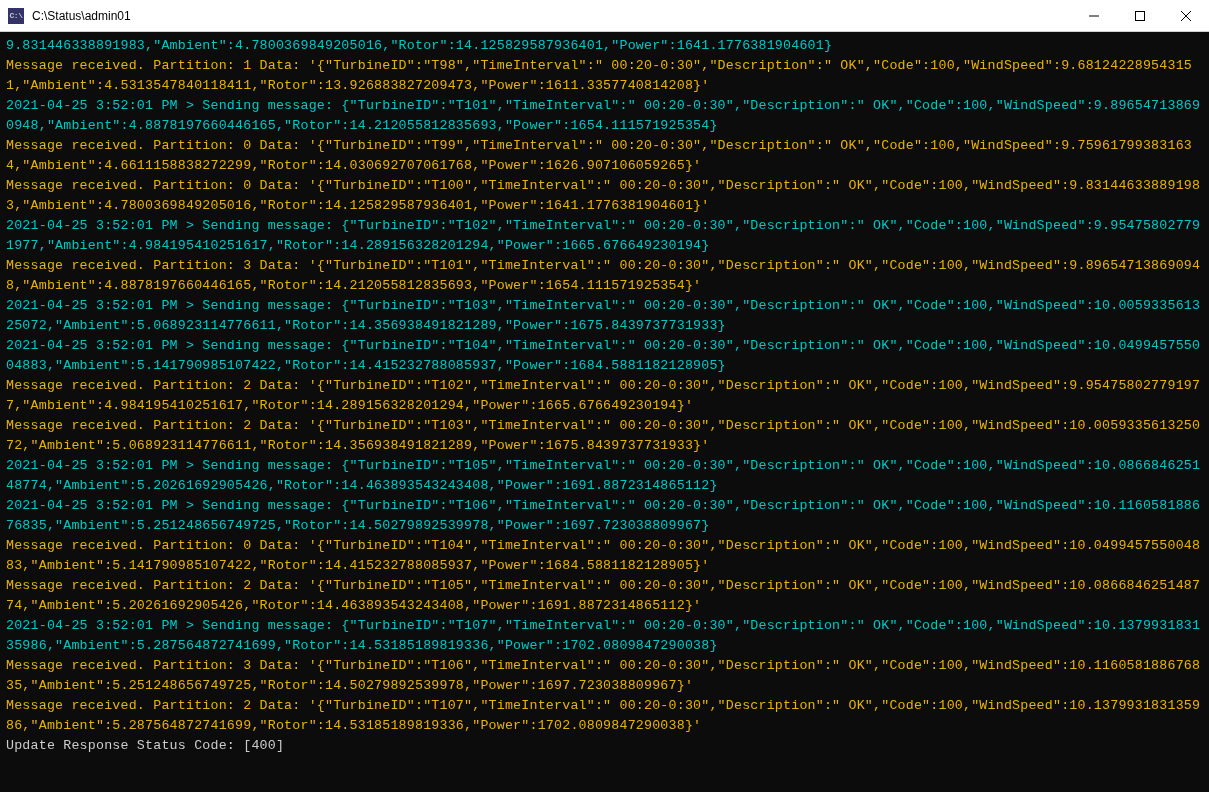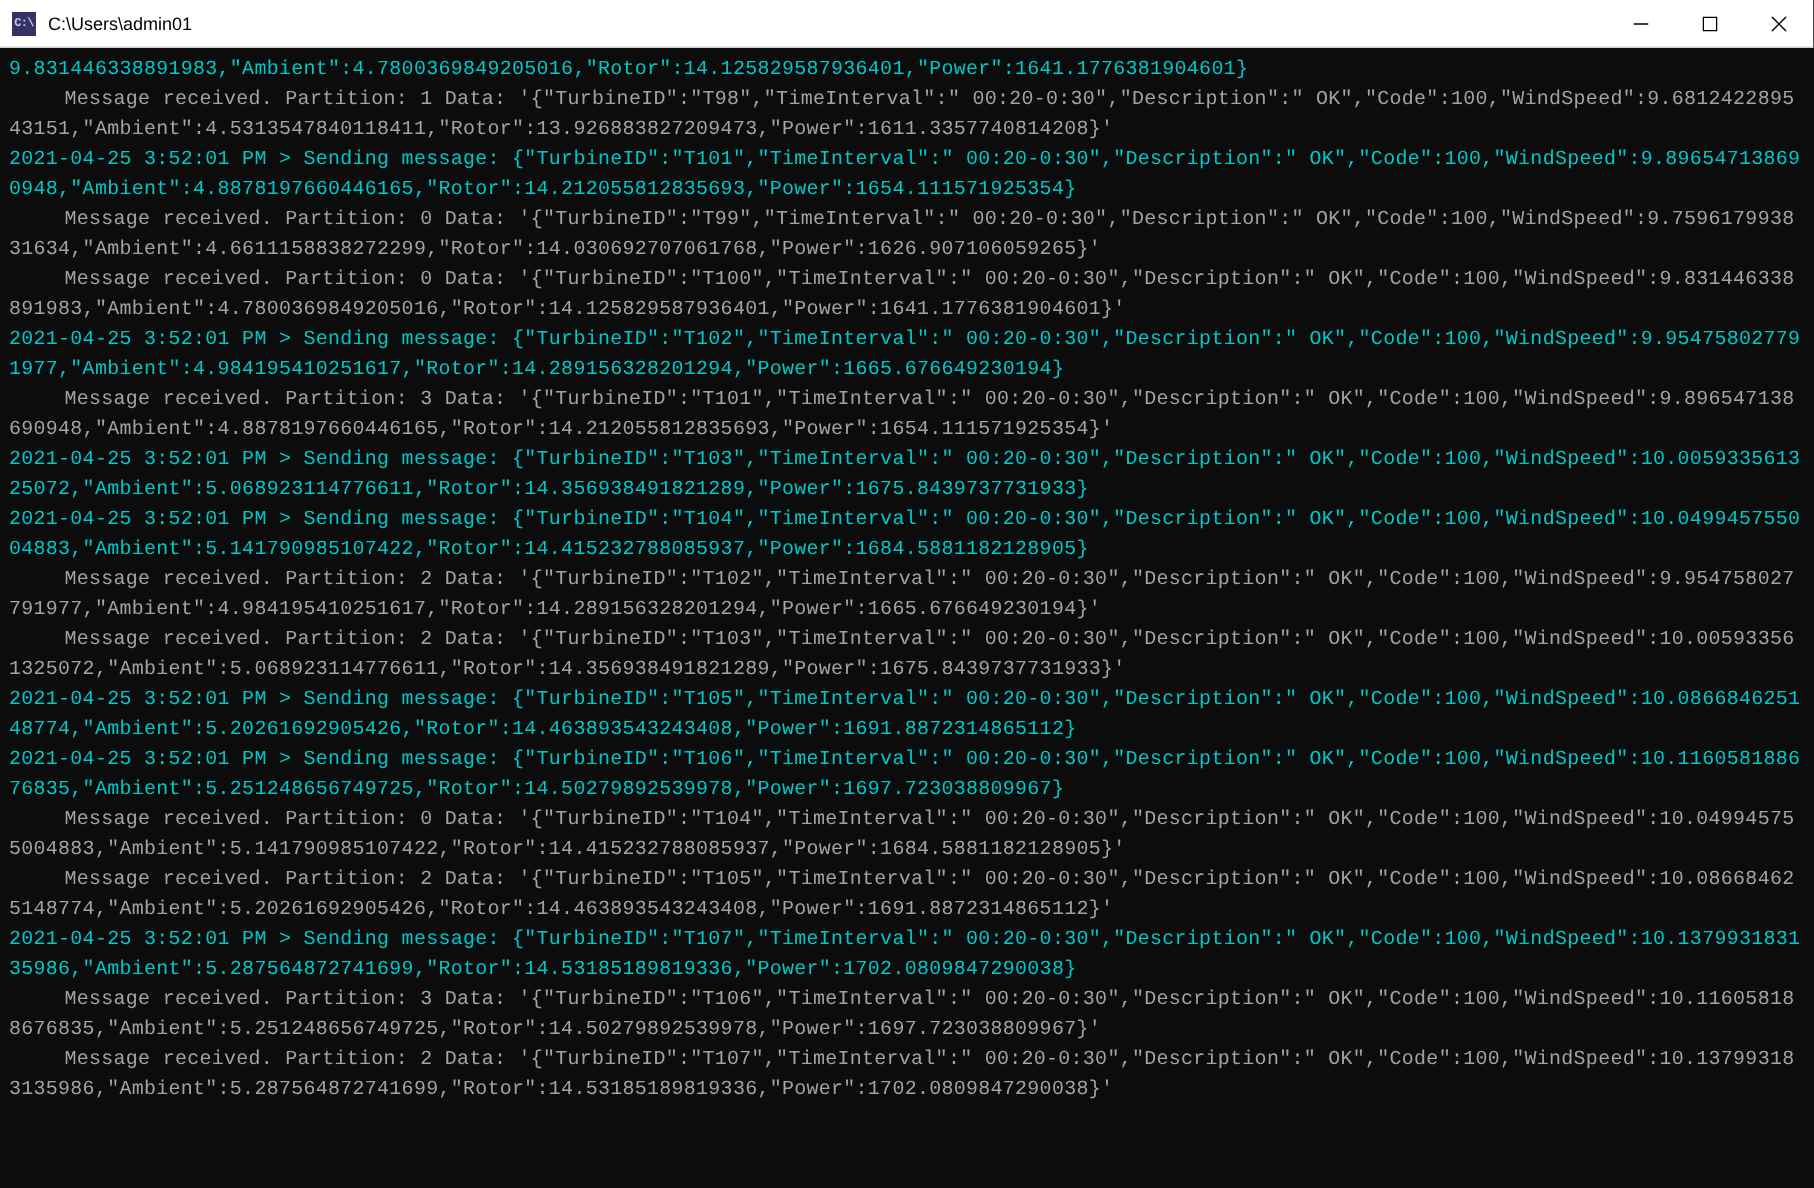--- a/index.html
+++ b/index.html
@@ -75,7 +75,7 @@
 
 <div class="titlebar">
   <div class="titlebar-icon">C:\</div>
-  <div class="title-text">C:\Users\admin01</div>
+  <div class="title-text">C:\Status\admin01</div>
   <div class="win-controls">
     <div class="win-btn">
       <svg viewBox="0 0 10 10">

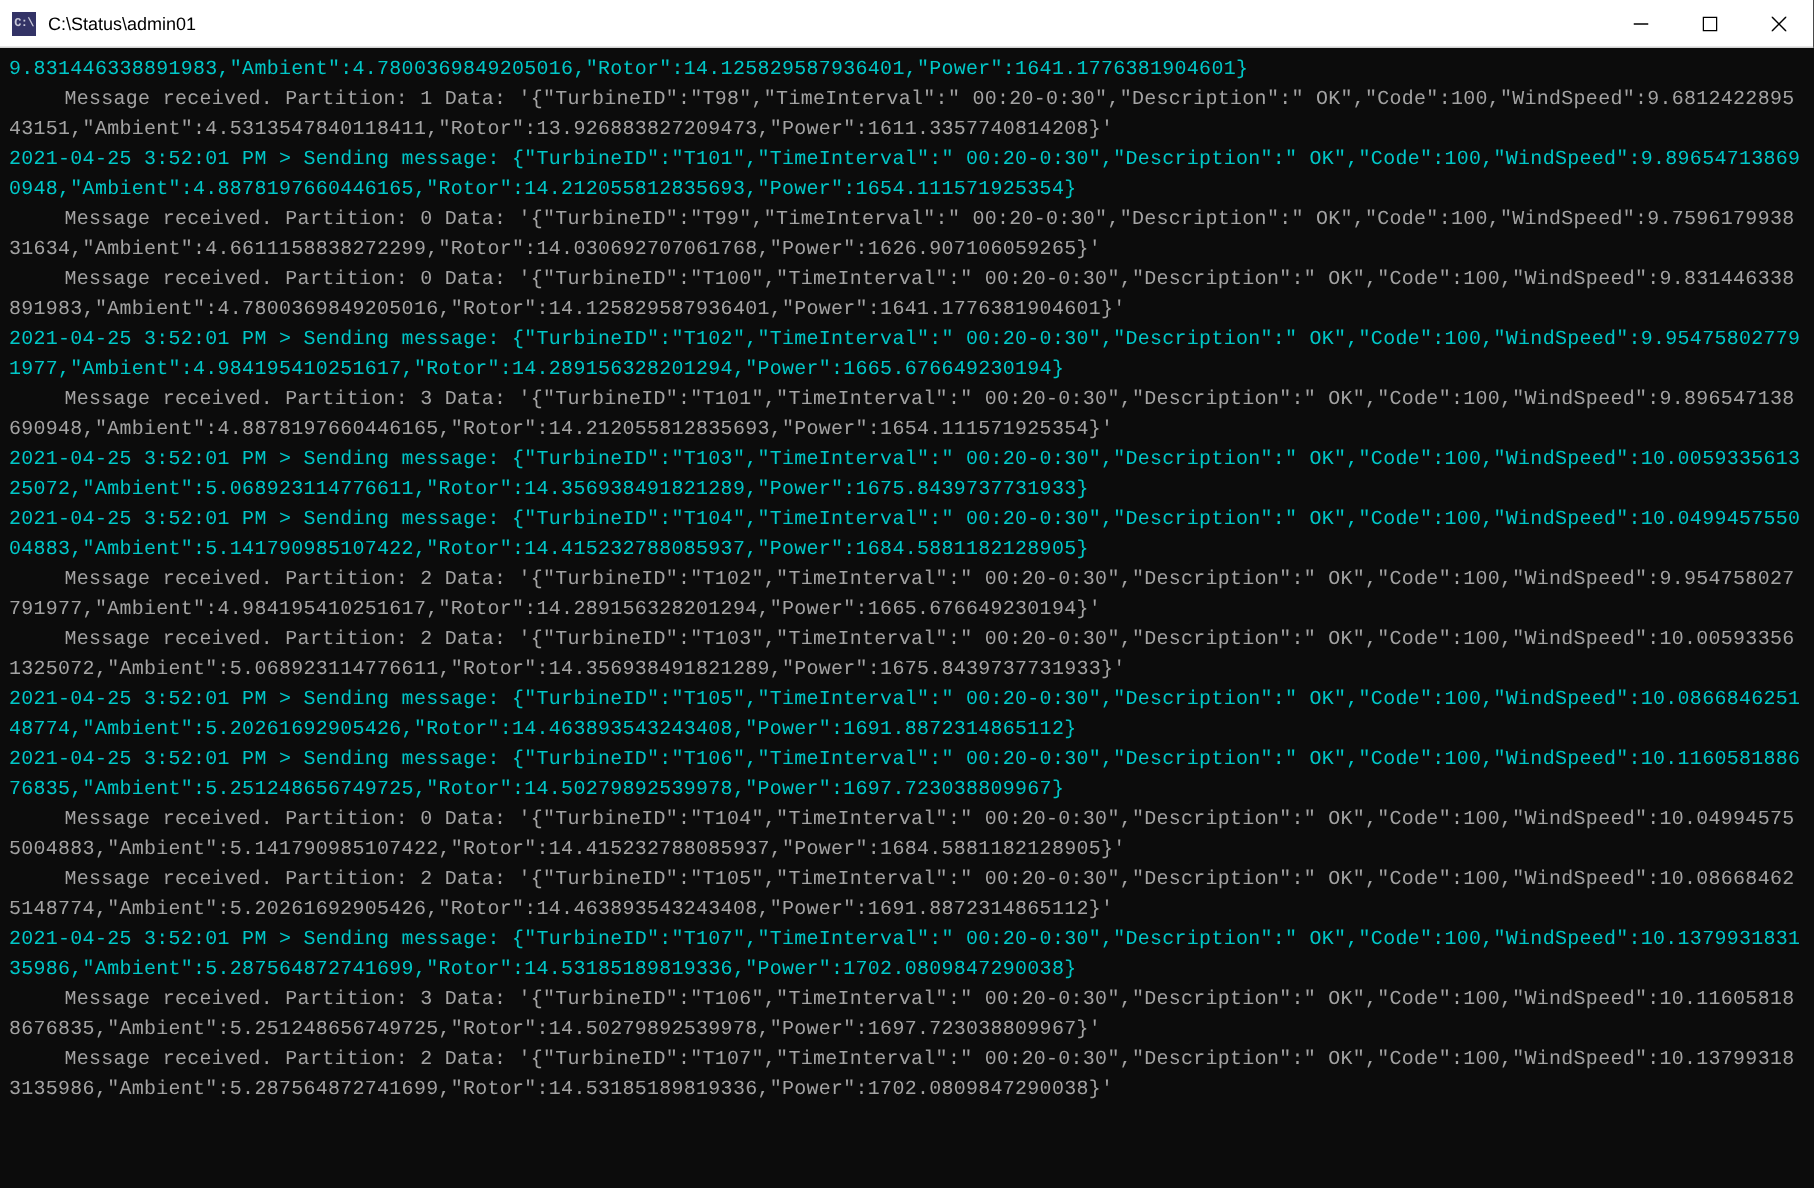--- a/index.html
+++ b/index.html
@@ -67,7 +67,7 @@
       overflow: hidden;
     }
     .c-cyan   { color: #00c8c8; }
-    .c-yellow { color: #a3a3a3; margin-left: 37px; }
+    .c-yellow { color: #eab308; }
     .c-white  { color: #cccccc; }
   </style>
 </head>

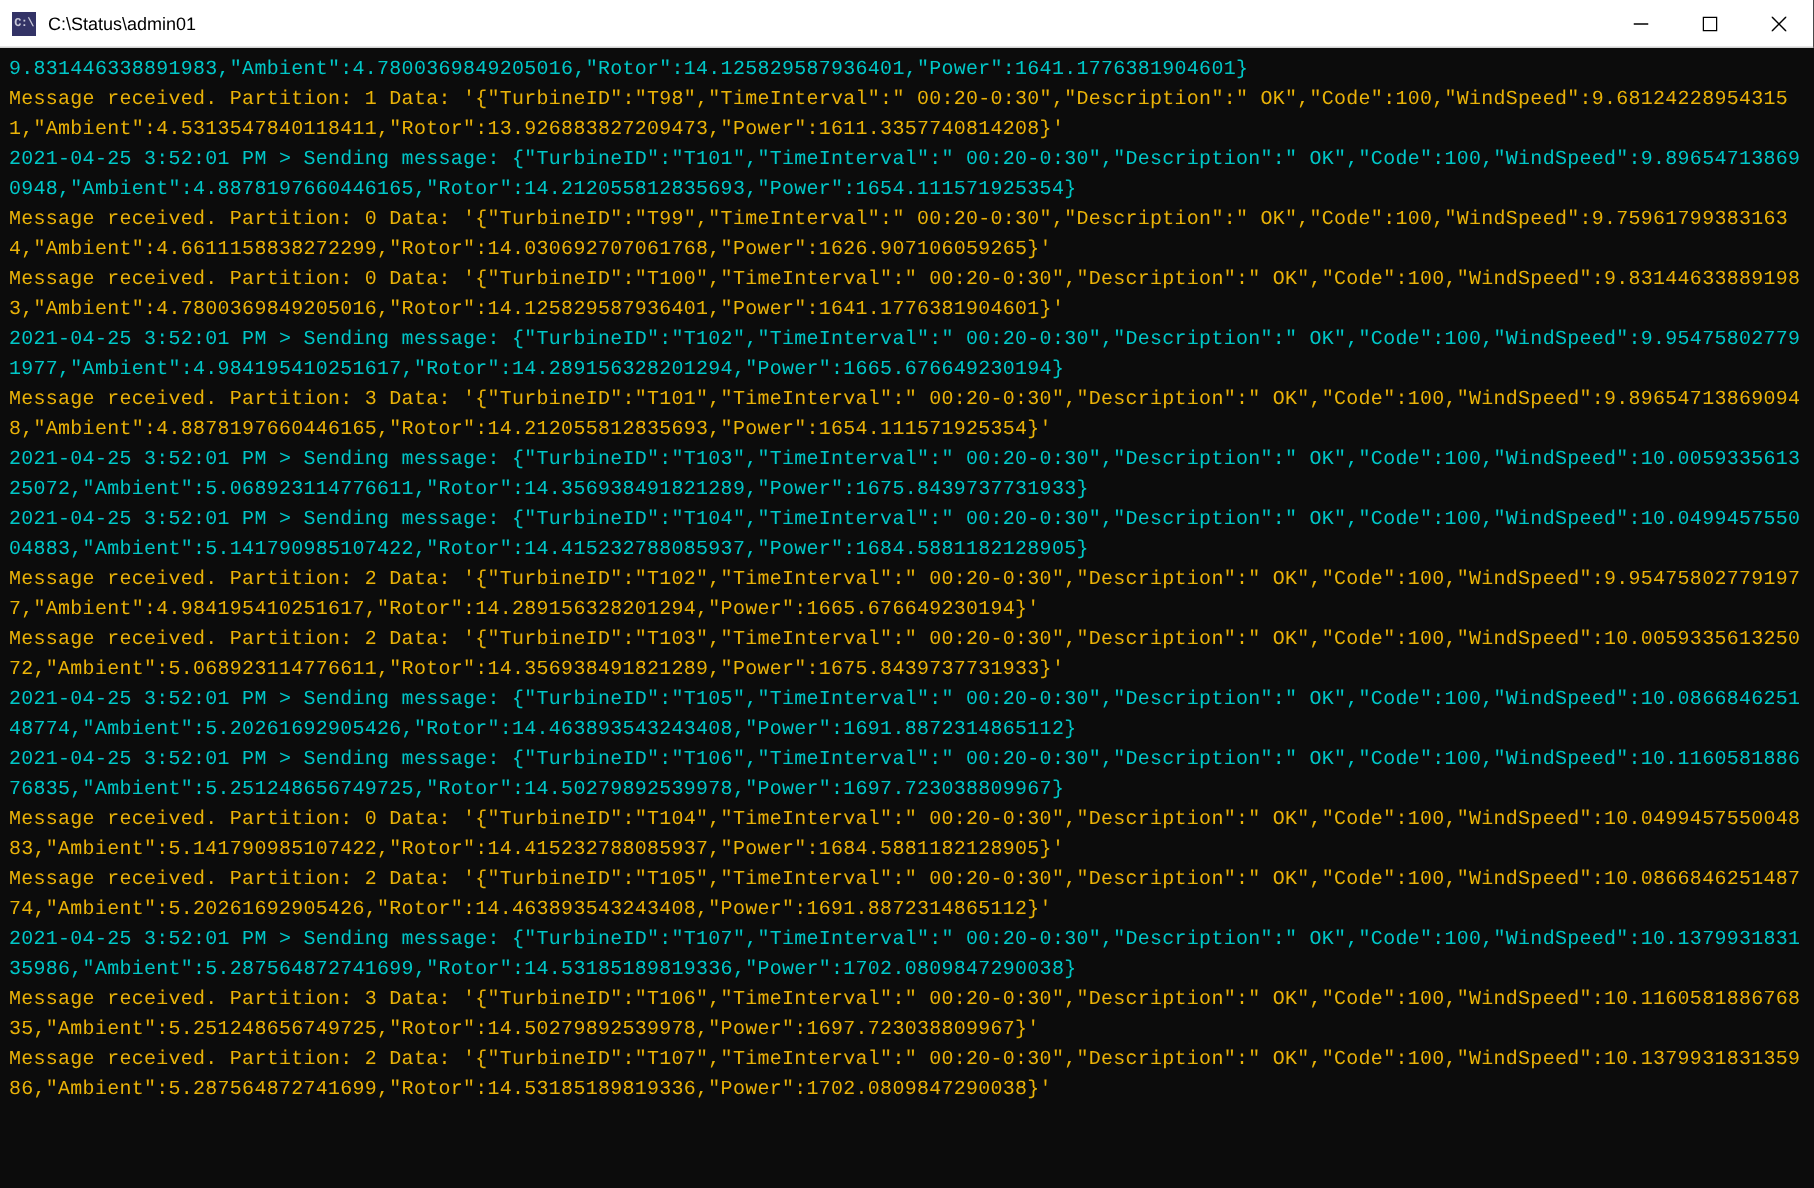--- a/index.html
+++ b/index.html
@@ -114,6 +114,7 @@
 </span><span class="c-cyan">2021-04-25 3:52:01 PM &gt; Sending message: {"TurbineID":"T107","TimeInterval":" 00:20-0:30","Description":" OK","Code":100,"WindSpeed":10.137993183135986,"Ambient":5.287564872741699,"Rotor":14.53185189819336,"Power":1702.0809847290038}
 </span><span class="c-yellow">Message received. Partition: 3 Data: '{"TurbineID":"T106","TimeInterval":" 00:20-0:30","Description":" OK","Code":100,"WindSpeed":10.116058188676835,"Ambient":5.251248656749725,"Rotor":14.50279892539978,"Power":1697.723038809967}'
 </span><span class="c-yellow">Message received. Partition: 2 Data: '{"TurbineID":"T107","TimeInterval":" 00:20-0:30","Description":" OK","Code":100,"WindSpeed":10.137993183135986,"Ambient":5.287564872741699,"Rotor":14.53185189819336,"Power":1702.0809847290038}'
+</span><span class="c-white">Update Response Status Code: [400]
 </span></div>
 
 </body></html>

